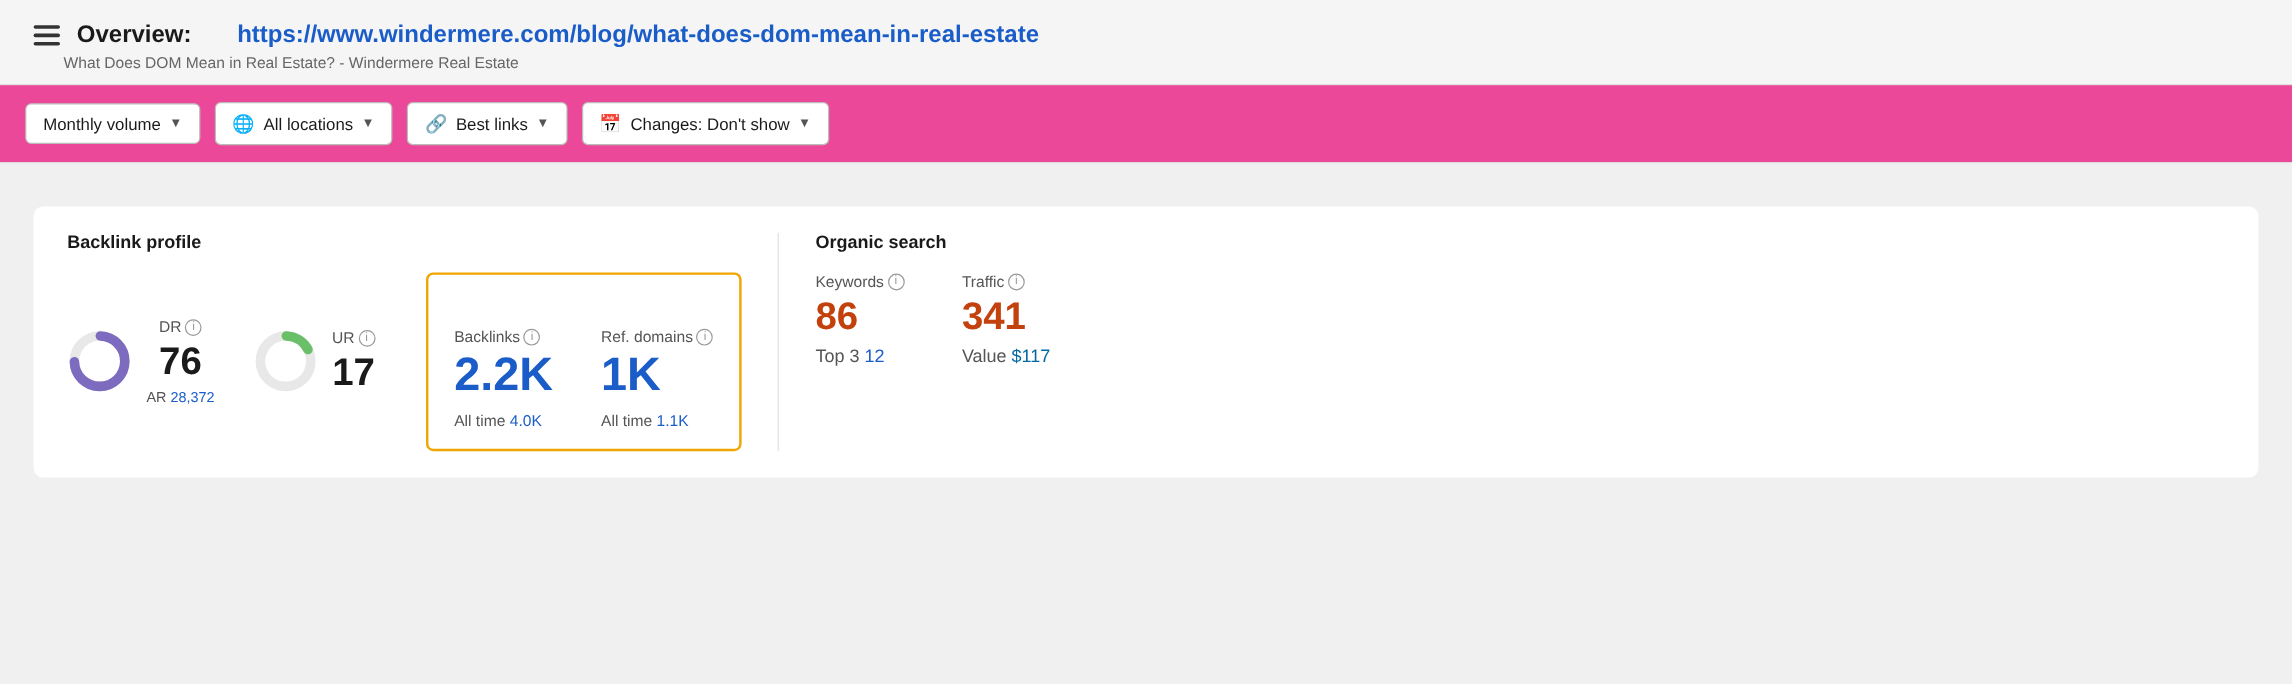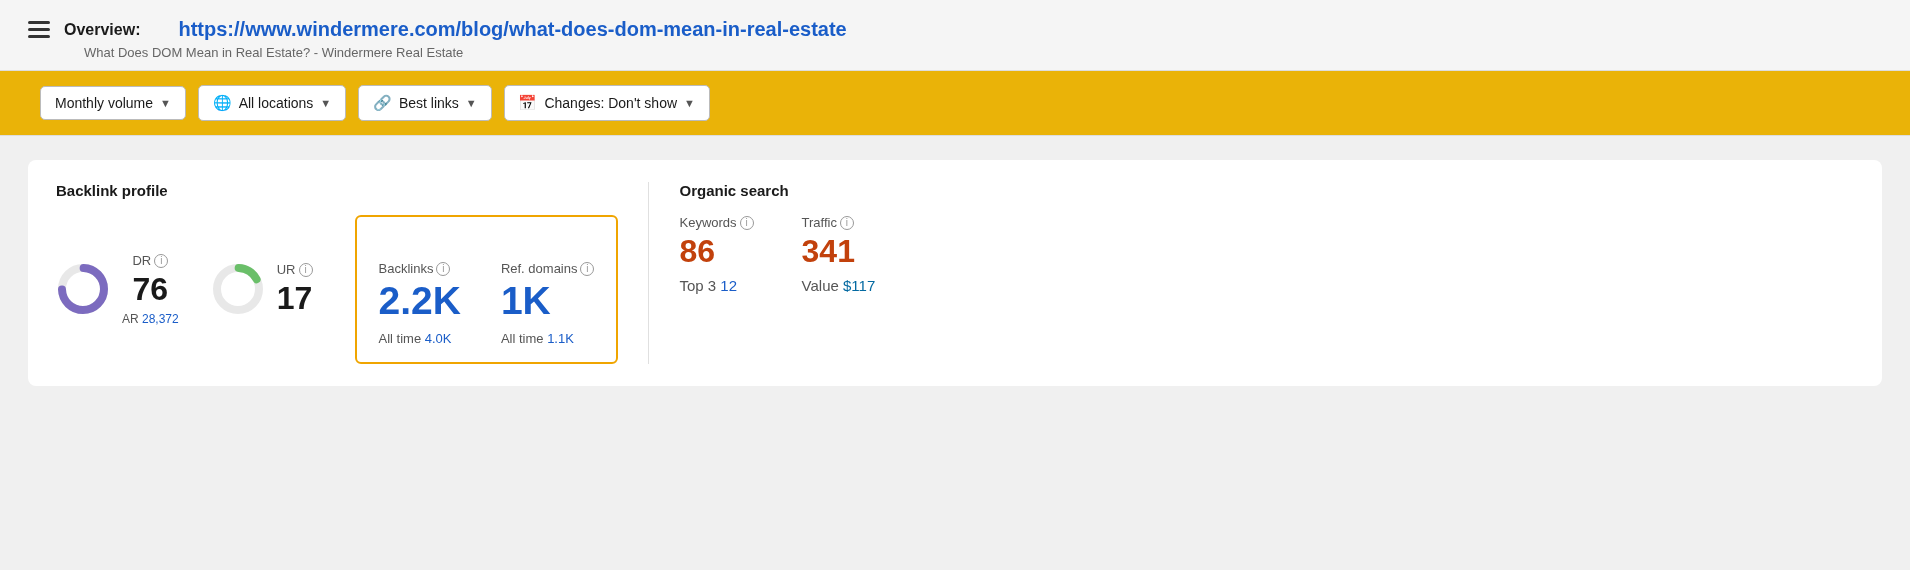--- a/index.html
+++ b/index.html
@@ -39,7 +39,7 @@
     }
     .header-title-label {
       font-weight: 700;
-      font-size: 16px;
+      font-size: 20px;
       color: #1a1a1a;
     }
     .header-title-url {

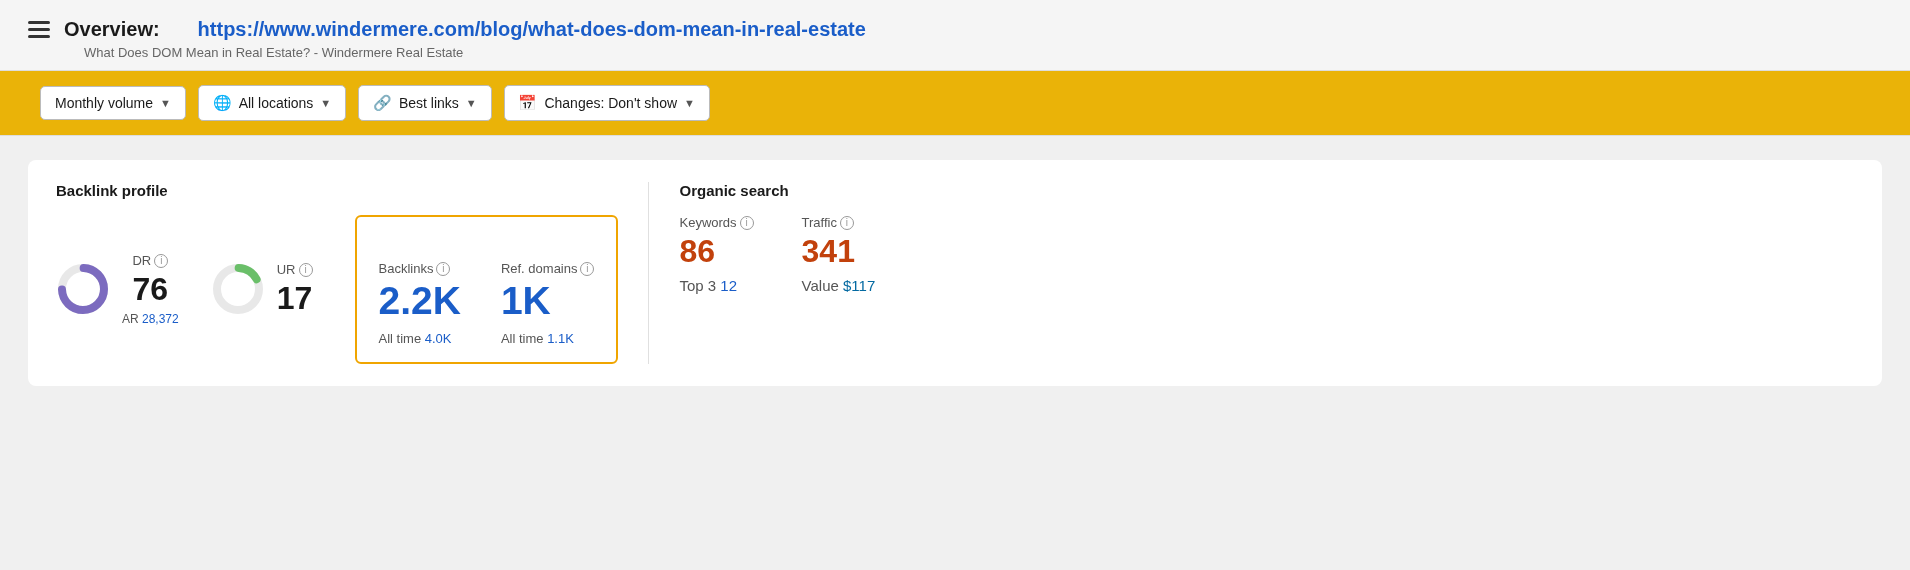--- a/index.html
+++ b/index.html
@@ -52,7 +52,7 @@
     .header-subtitle {
       font-size: 13px;
       color: #666;
-      margin-left: 56px;
+      margin-left: 25px;
     }
 
     

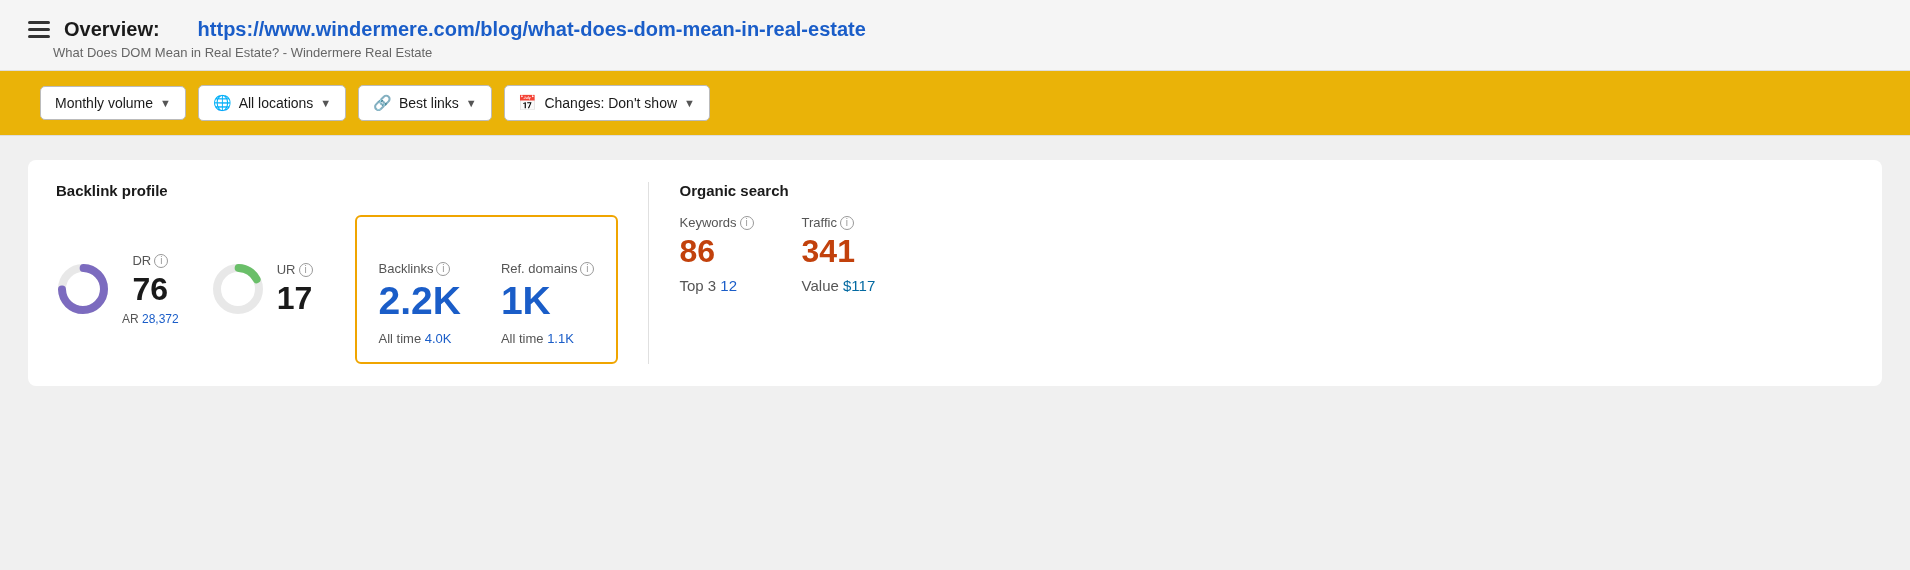--- a/index.html
+++ b/index.html
@@ -57,8 +57,8 @@
 
     
     .toolbar {
-      background: #eab308;
-      padding: 14px 40px;
+      background: #ec4899;
+      padding: 14px 21px;
       display: flex;
       align-items: center;
       gap: 12px;

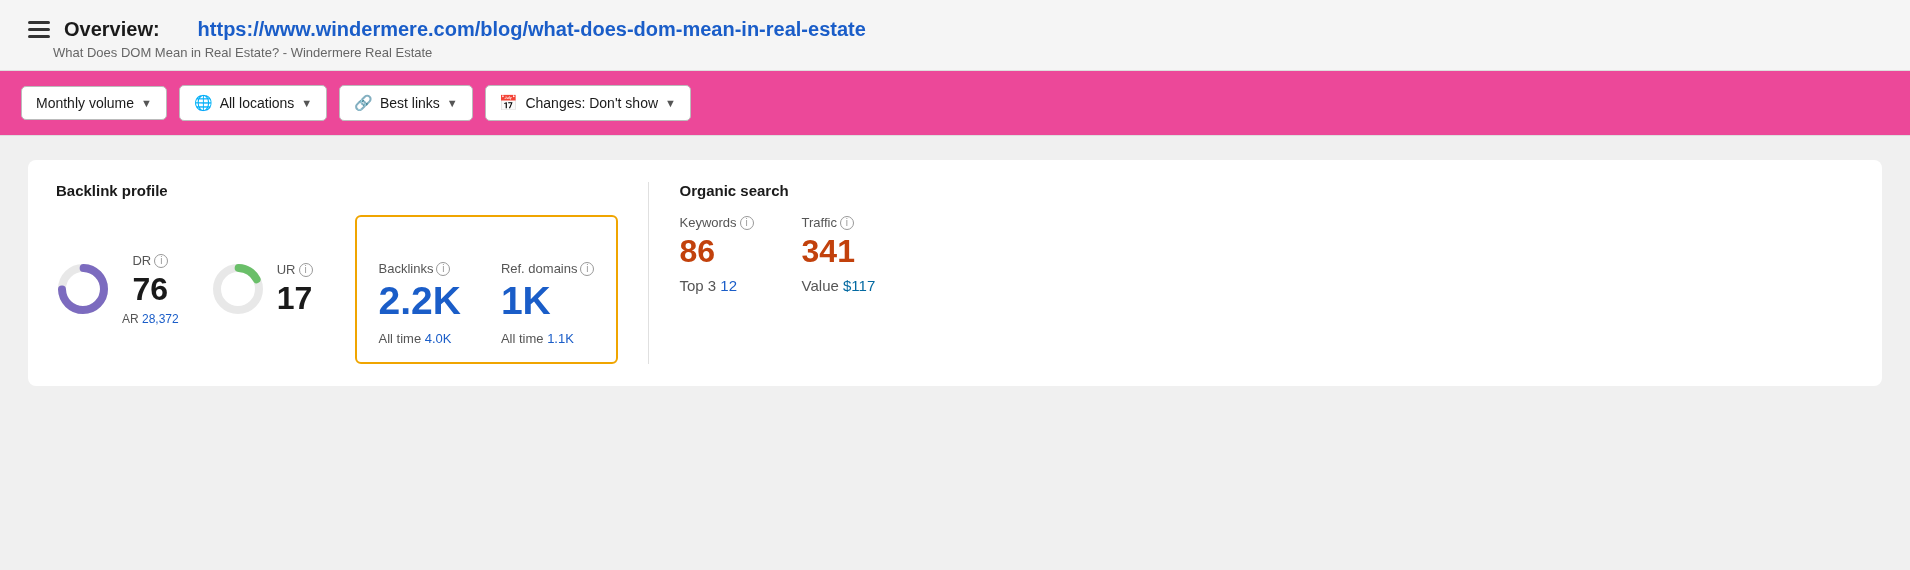--- a/index.html
+++ b/index.html
@@ -89,7 +89,7 @@
     
     .main {
       background: #f0f0f0;
-      padding: 24px 28px;
+      padding: 36px 28px;
     }
     .card {
       background: #fff;

